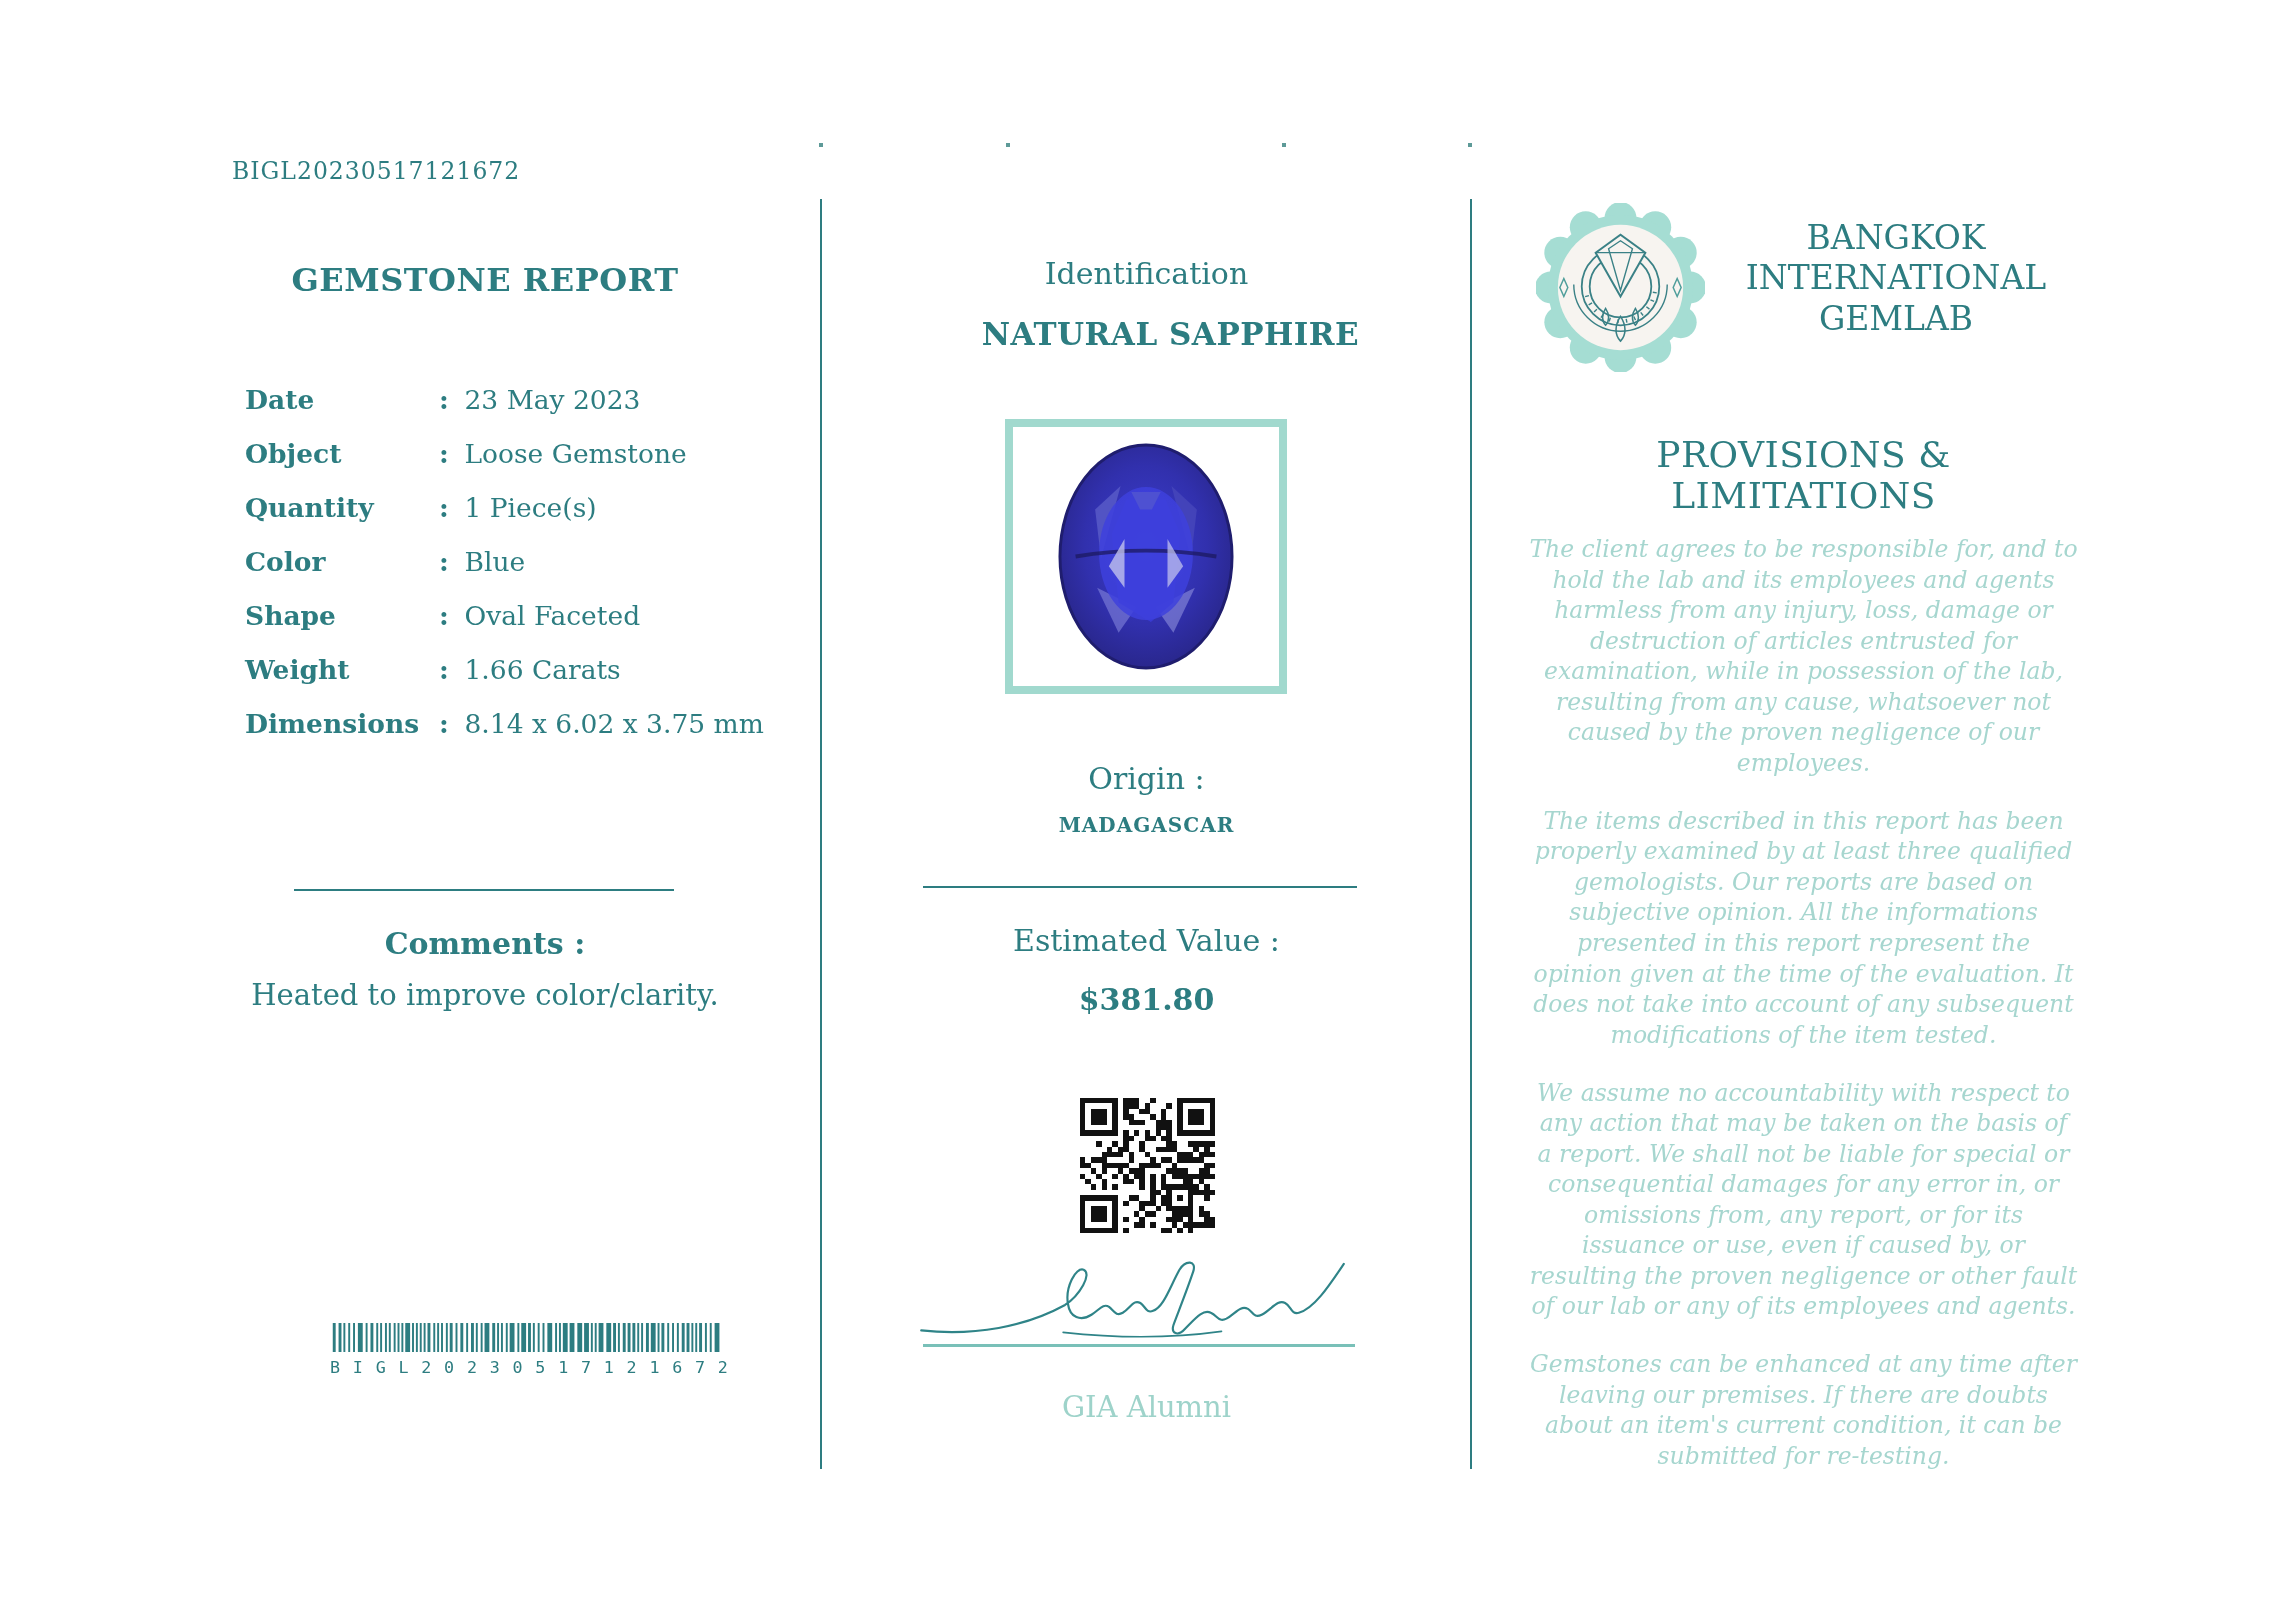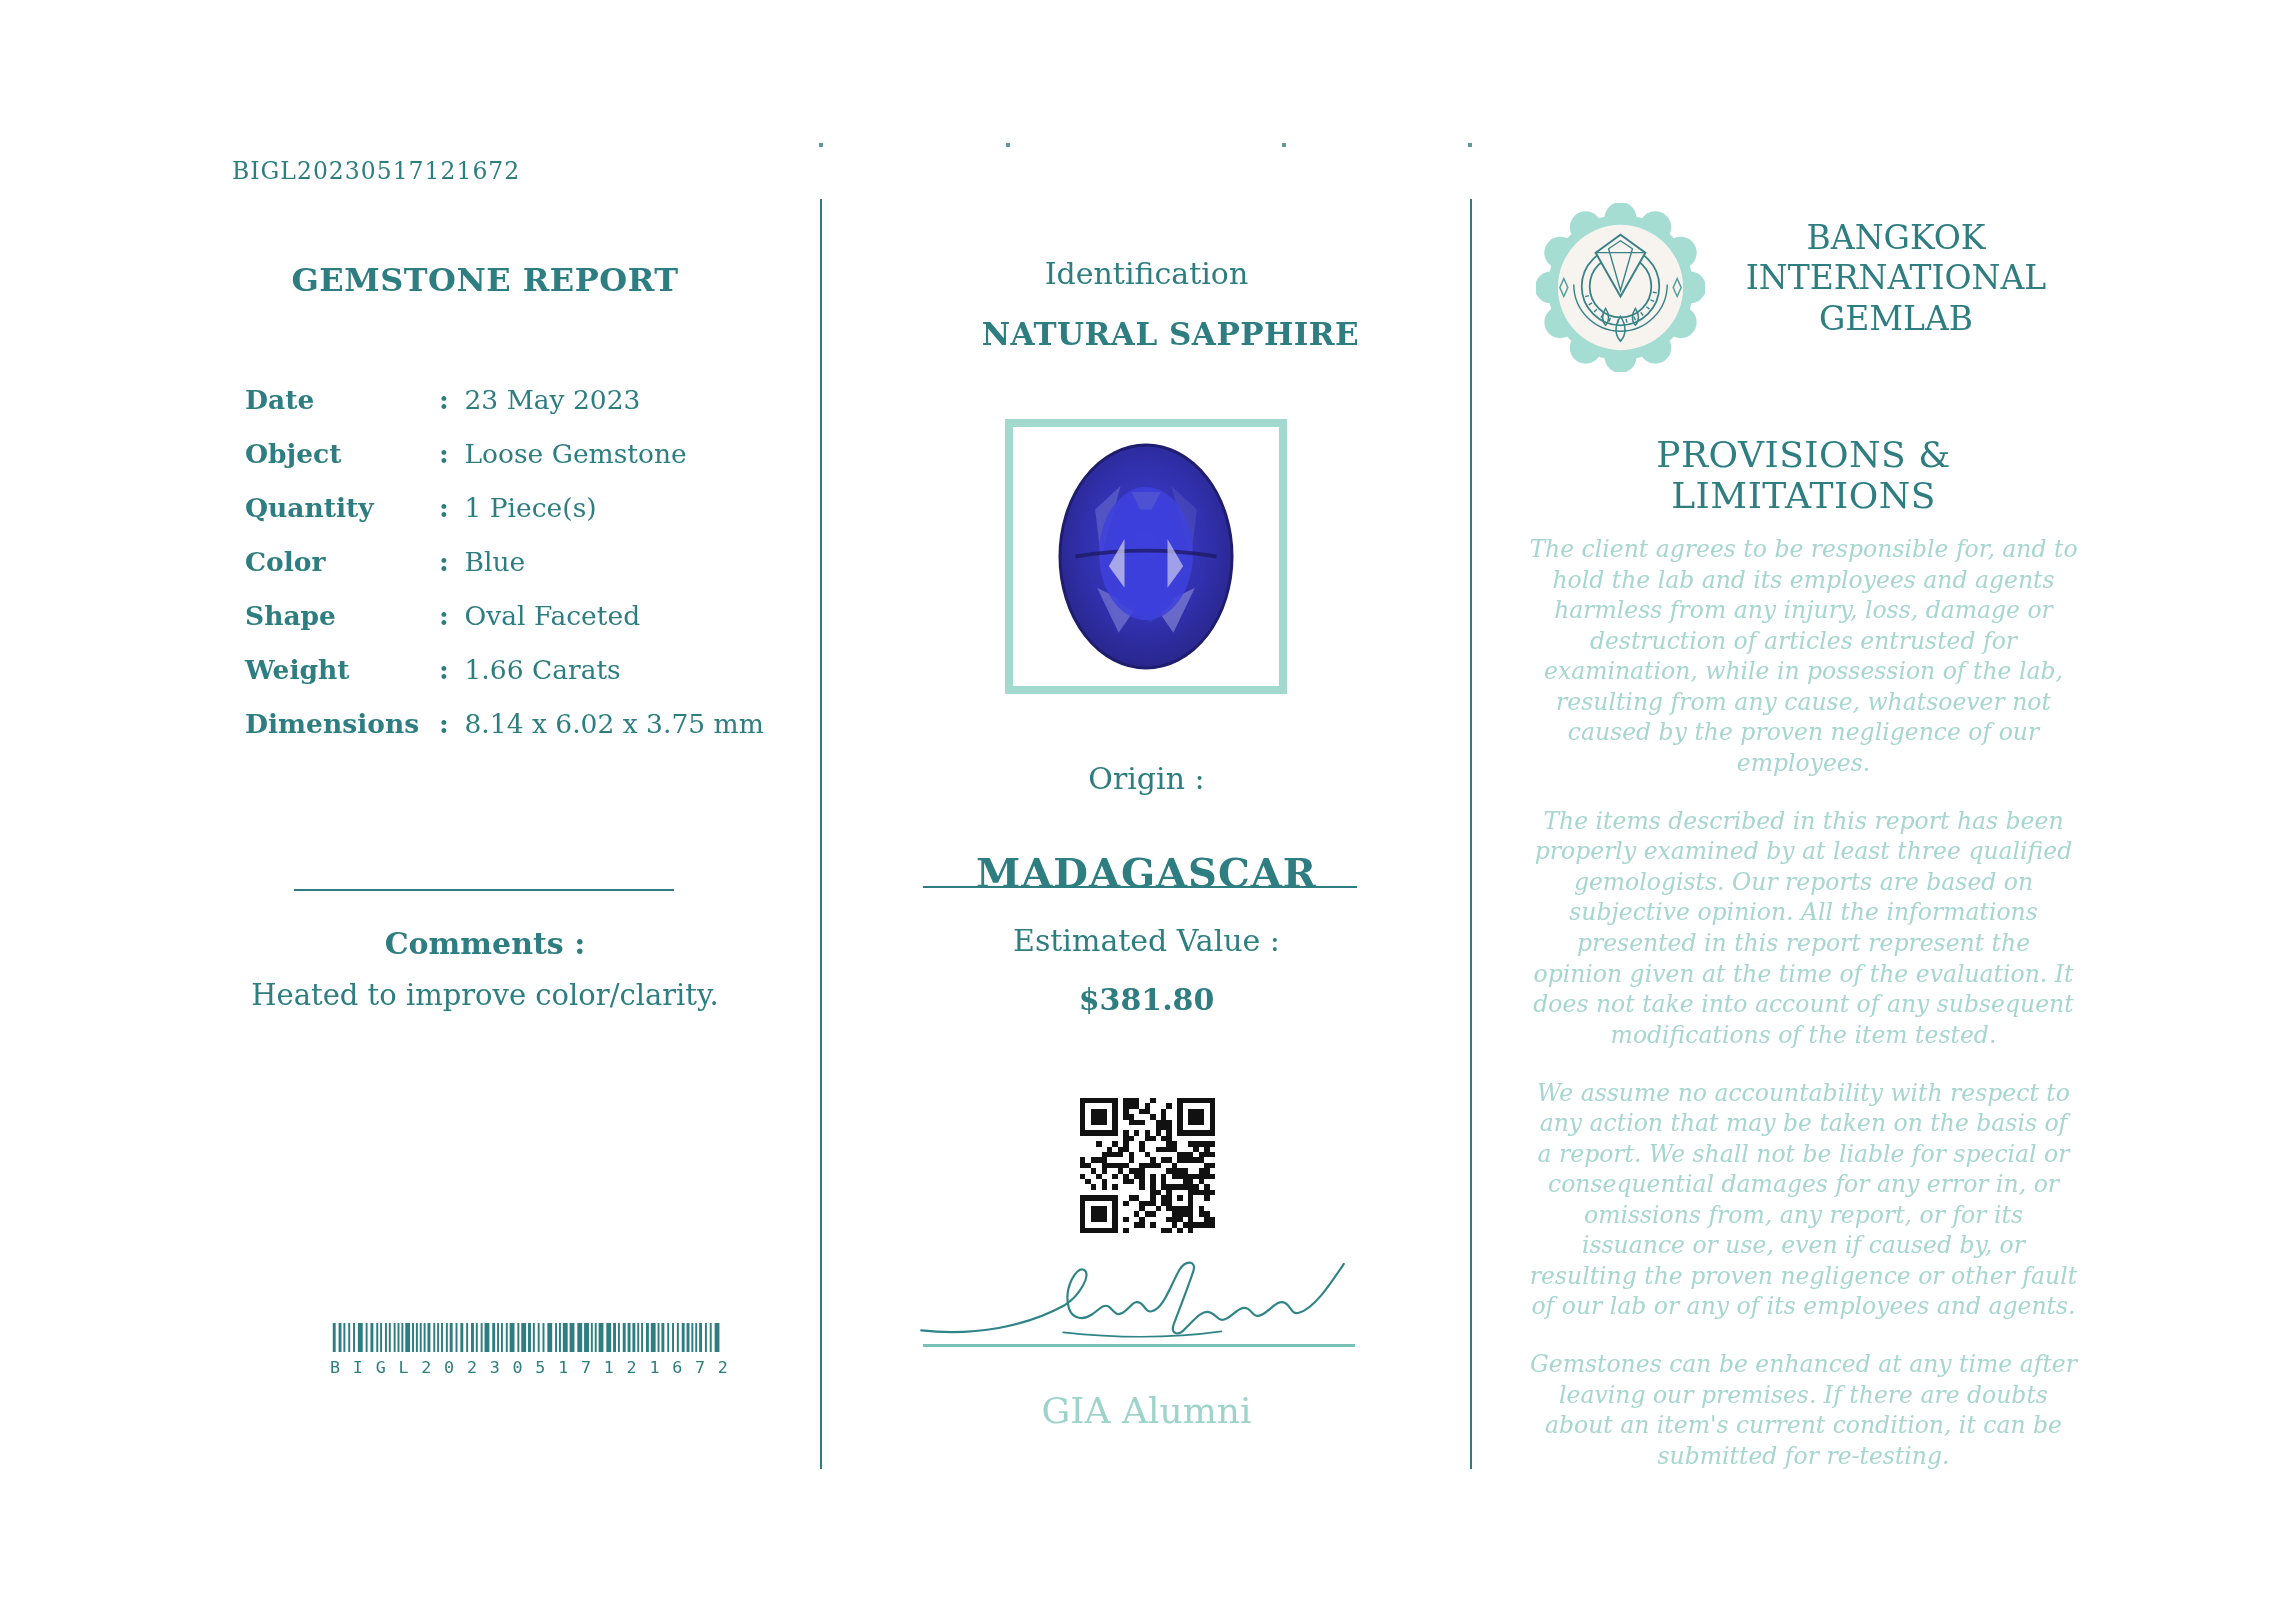--- a/index.html
+++ b/index.html
@@ -31,7 +31,7 @@
   #identification-value{left:823px;top:316px;width:647px;font-size:31px;font-weight:bold;letter-spacing:0.5px;padding-left:24px;}
   #gem-frame{left:1005px;top:419px;width:282px;height:275px;border:8.8px solid #a1d9ce;background:#ffffff;box-sizing:border-box;display:flex;align-items:center;justify-content:center;}
   #origin-label{left:823px;top:761px;width:647px;font-size:30px;}
-  #origin-value{left:823px;top:813px;width:647px;font-size:40px;font-weight:bold;letter-spacing:1px;margin-top:36px;}
+  #origin-value{left:823px;top:813px;width:647px;font-size:20px;font-weight:bold;letter-spacing:1px;}
   #hr2{left:923px;top:886px;width:434px;}
   #value-label{left:823px;top:923px;width:647px;font-size:30px;}
   #value-amount{left:823px;top:982px;width:647px;font-size:30px;font-weight:bold;}

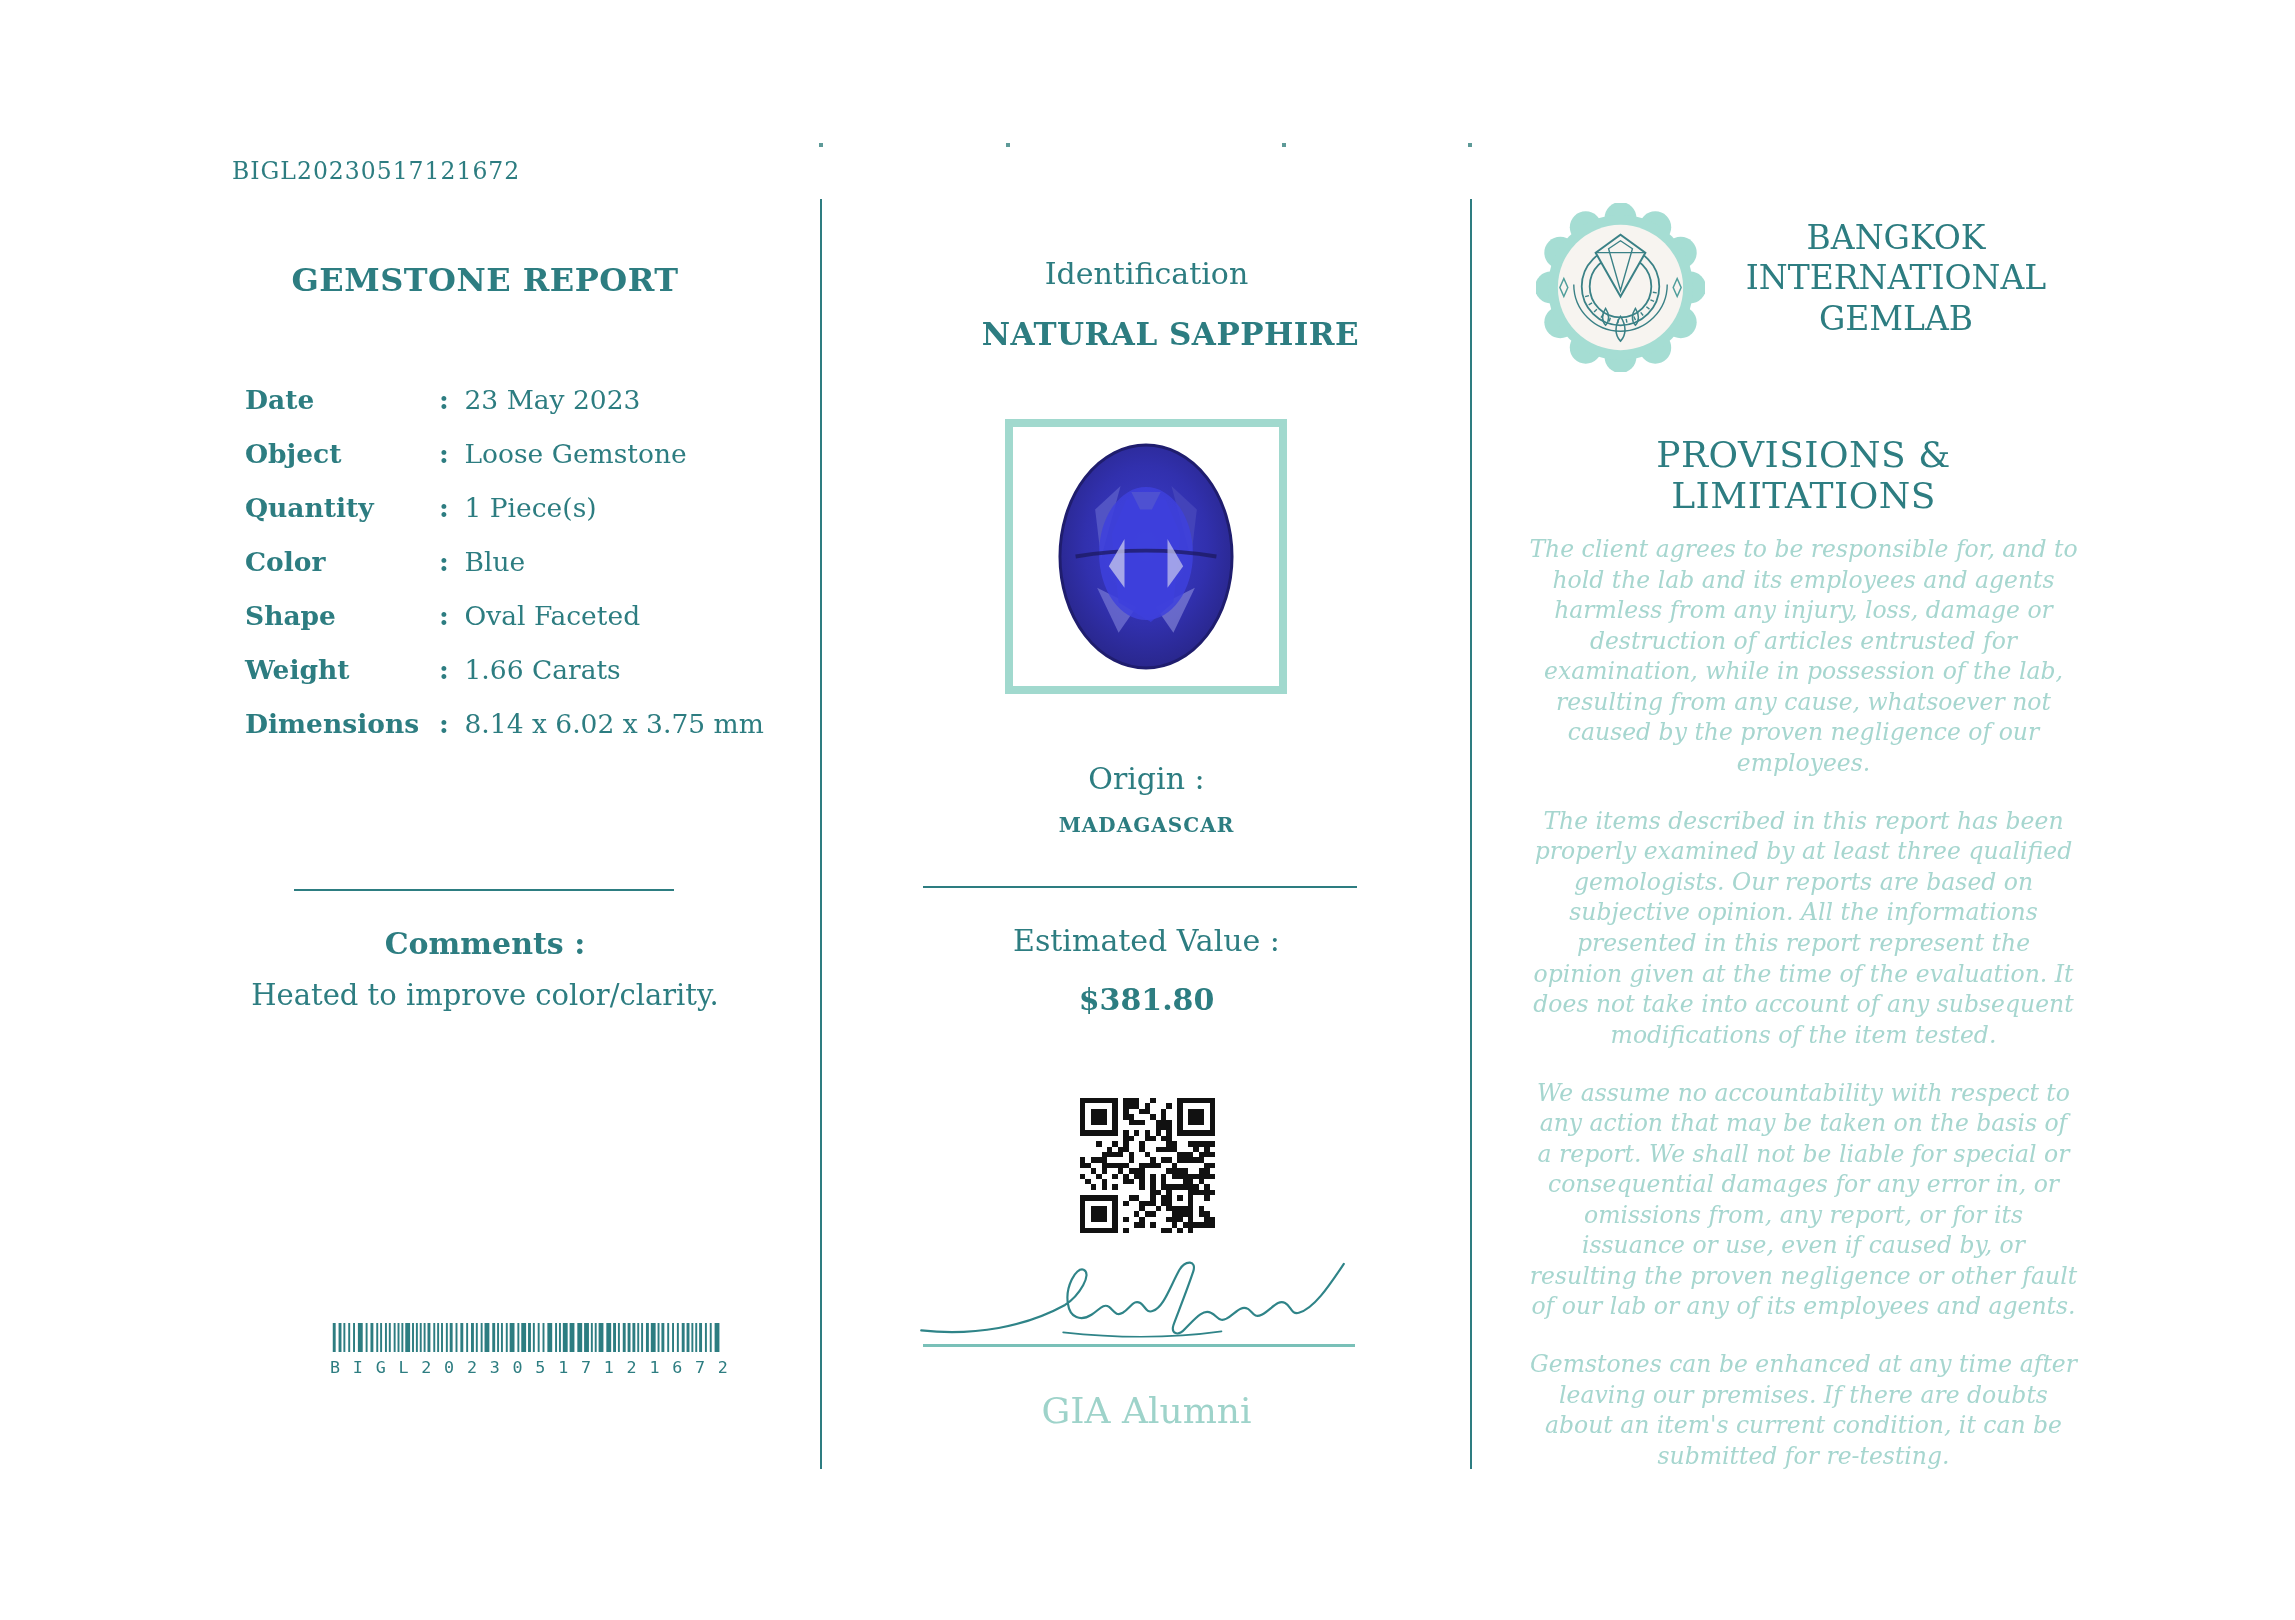--- a/index.html
+++ b/index.html
@@ -39,7 +39,7 @@
   #signature-svg{left:916px;top:1258px;}
   #hr3{left:923px;top:1344px;width:432px;height:2.9px;background:#79c0b8;}
   #signatory-name{left:823px;top:1355px;width:647px;font-size:29px;color:#9ed3ca;}
-  #signatory-title{left:823px;top:1390px;width:647px;font-size:36px;color:#9ed3ca;text-align:center;}
+  #signatory-title{left:823px;top:1390px;width:647px;font-size:29px;color:#9ed3ca;text-align:center;}
   #logo{left:1536px;top:203px;}
   #lab-name{left:1710px;top:218px;width:372px;font-size:33px;line-height:1.22;color:#2d7d81;}
   #provisions-title{left:1524px;top:434px;width:559px;font-size:36px;letter-spacing:0.5px;}

